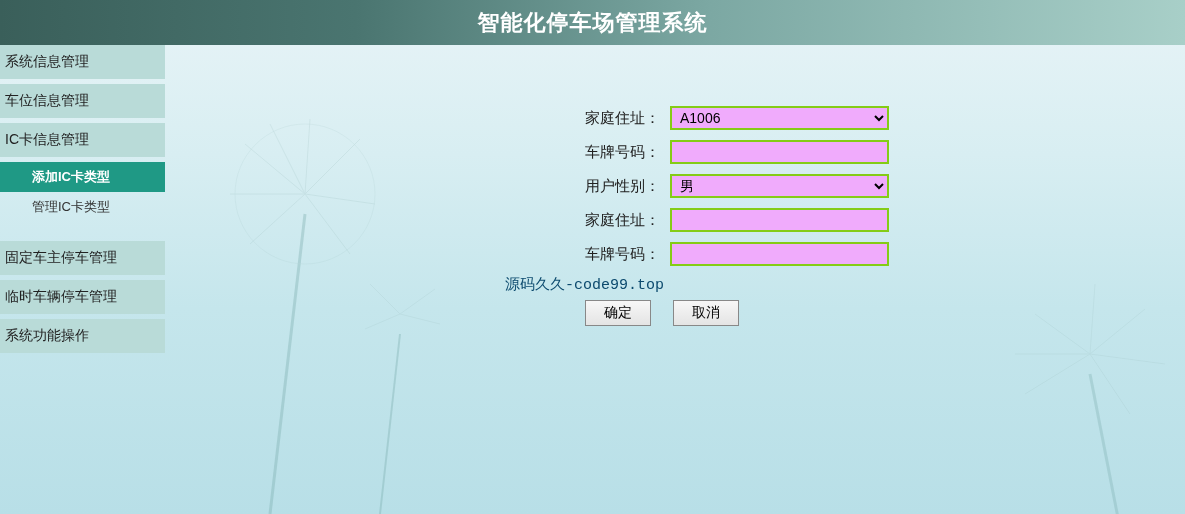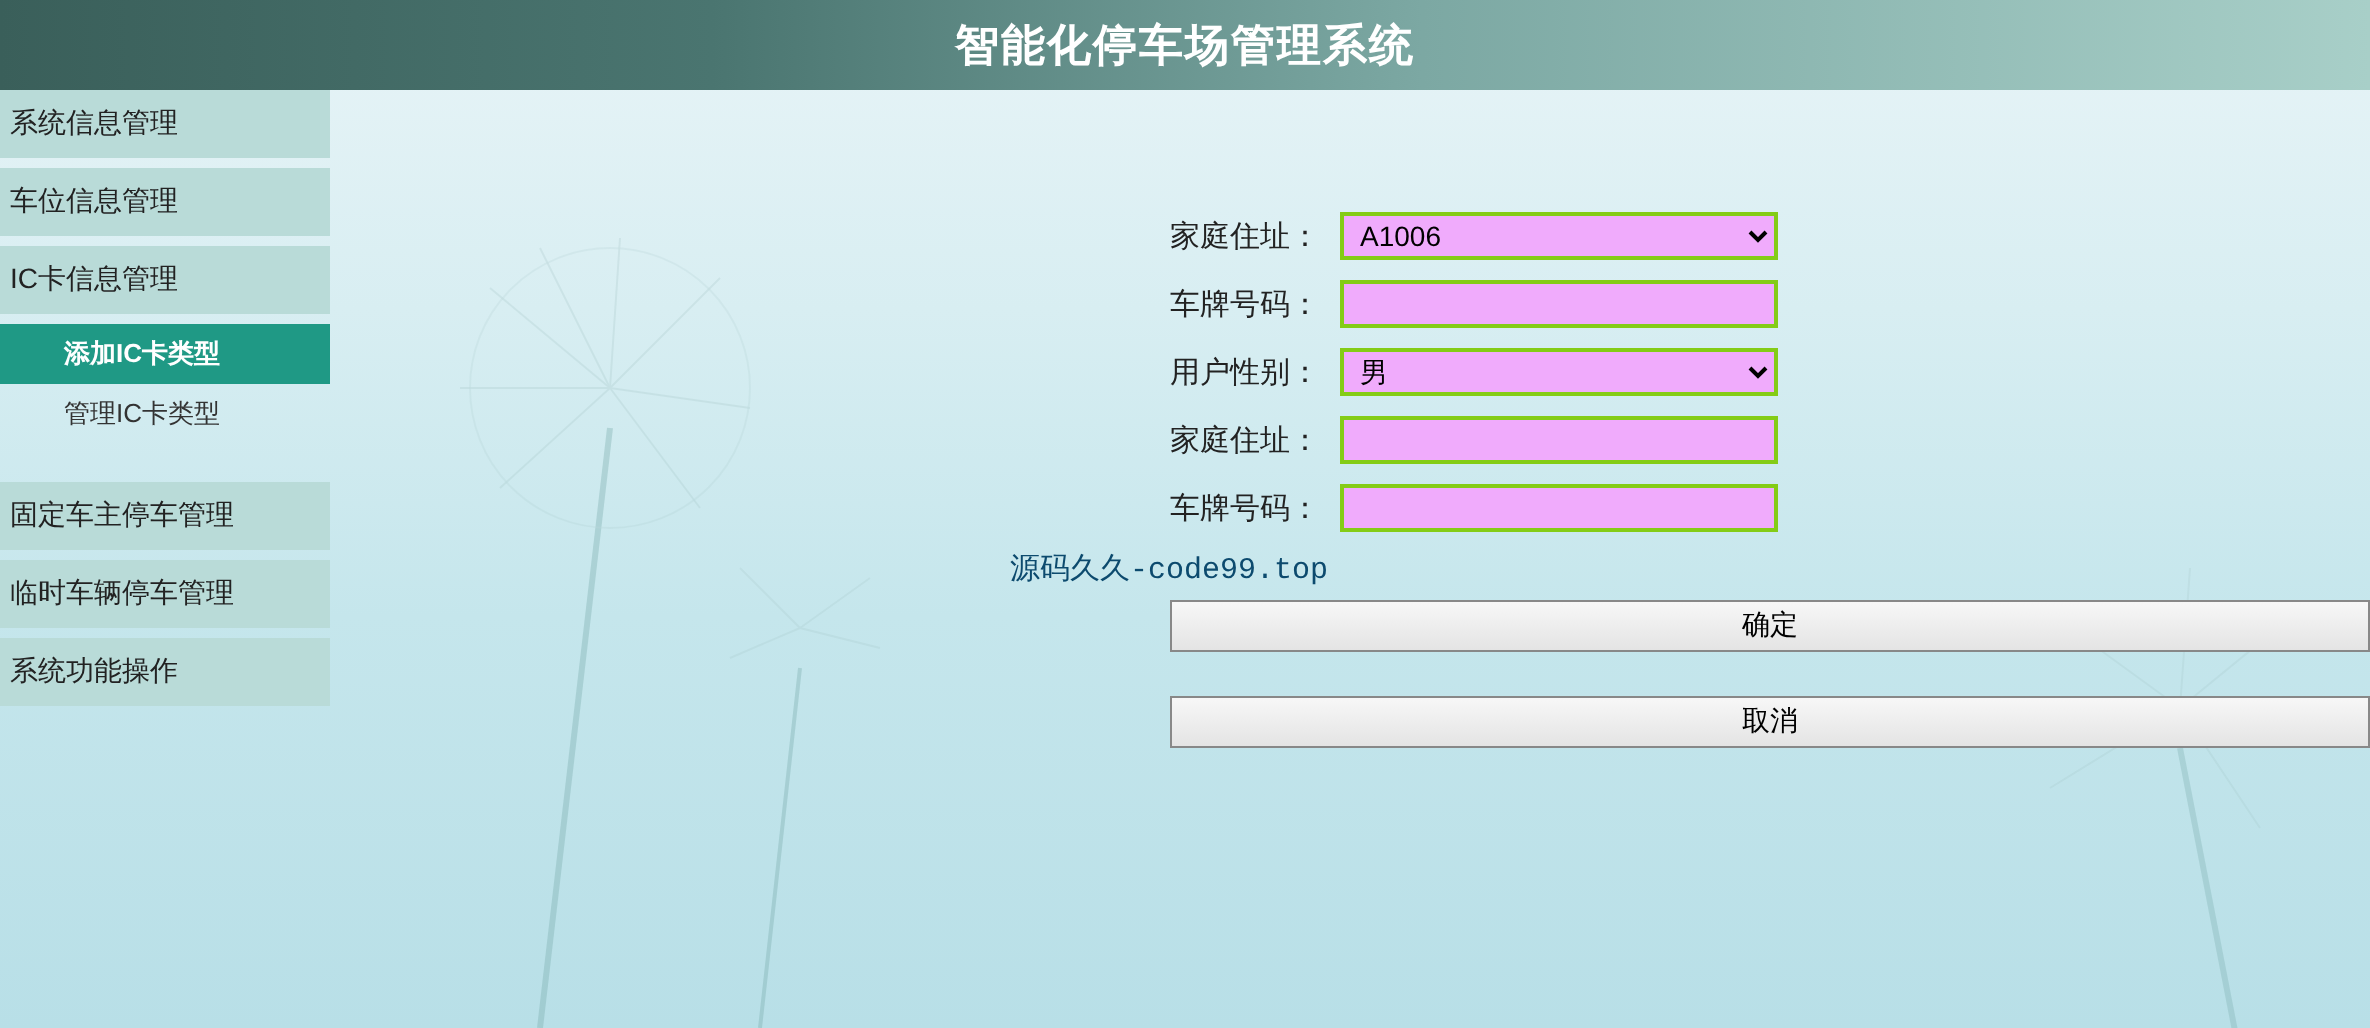--- a/index.html
+++ b/index.html
@@ -137,7 +137,6 @@
       display: flex;
       gap: 22px;
       margin-top: 4px;
-      flex-direction: column;
     }
     .btn {
       padding: 3px 18px;

